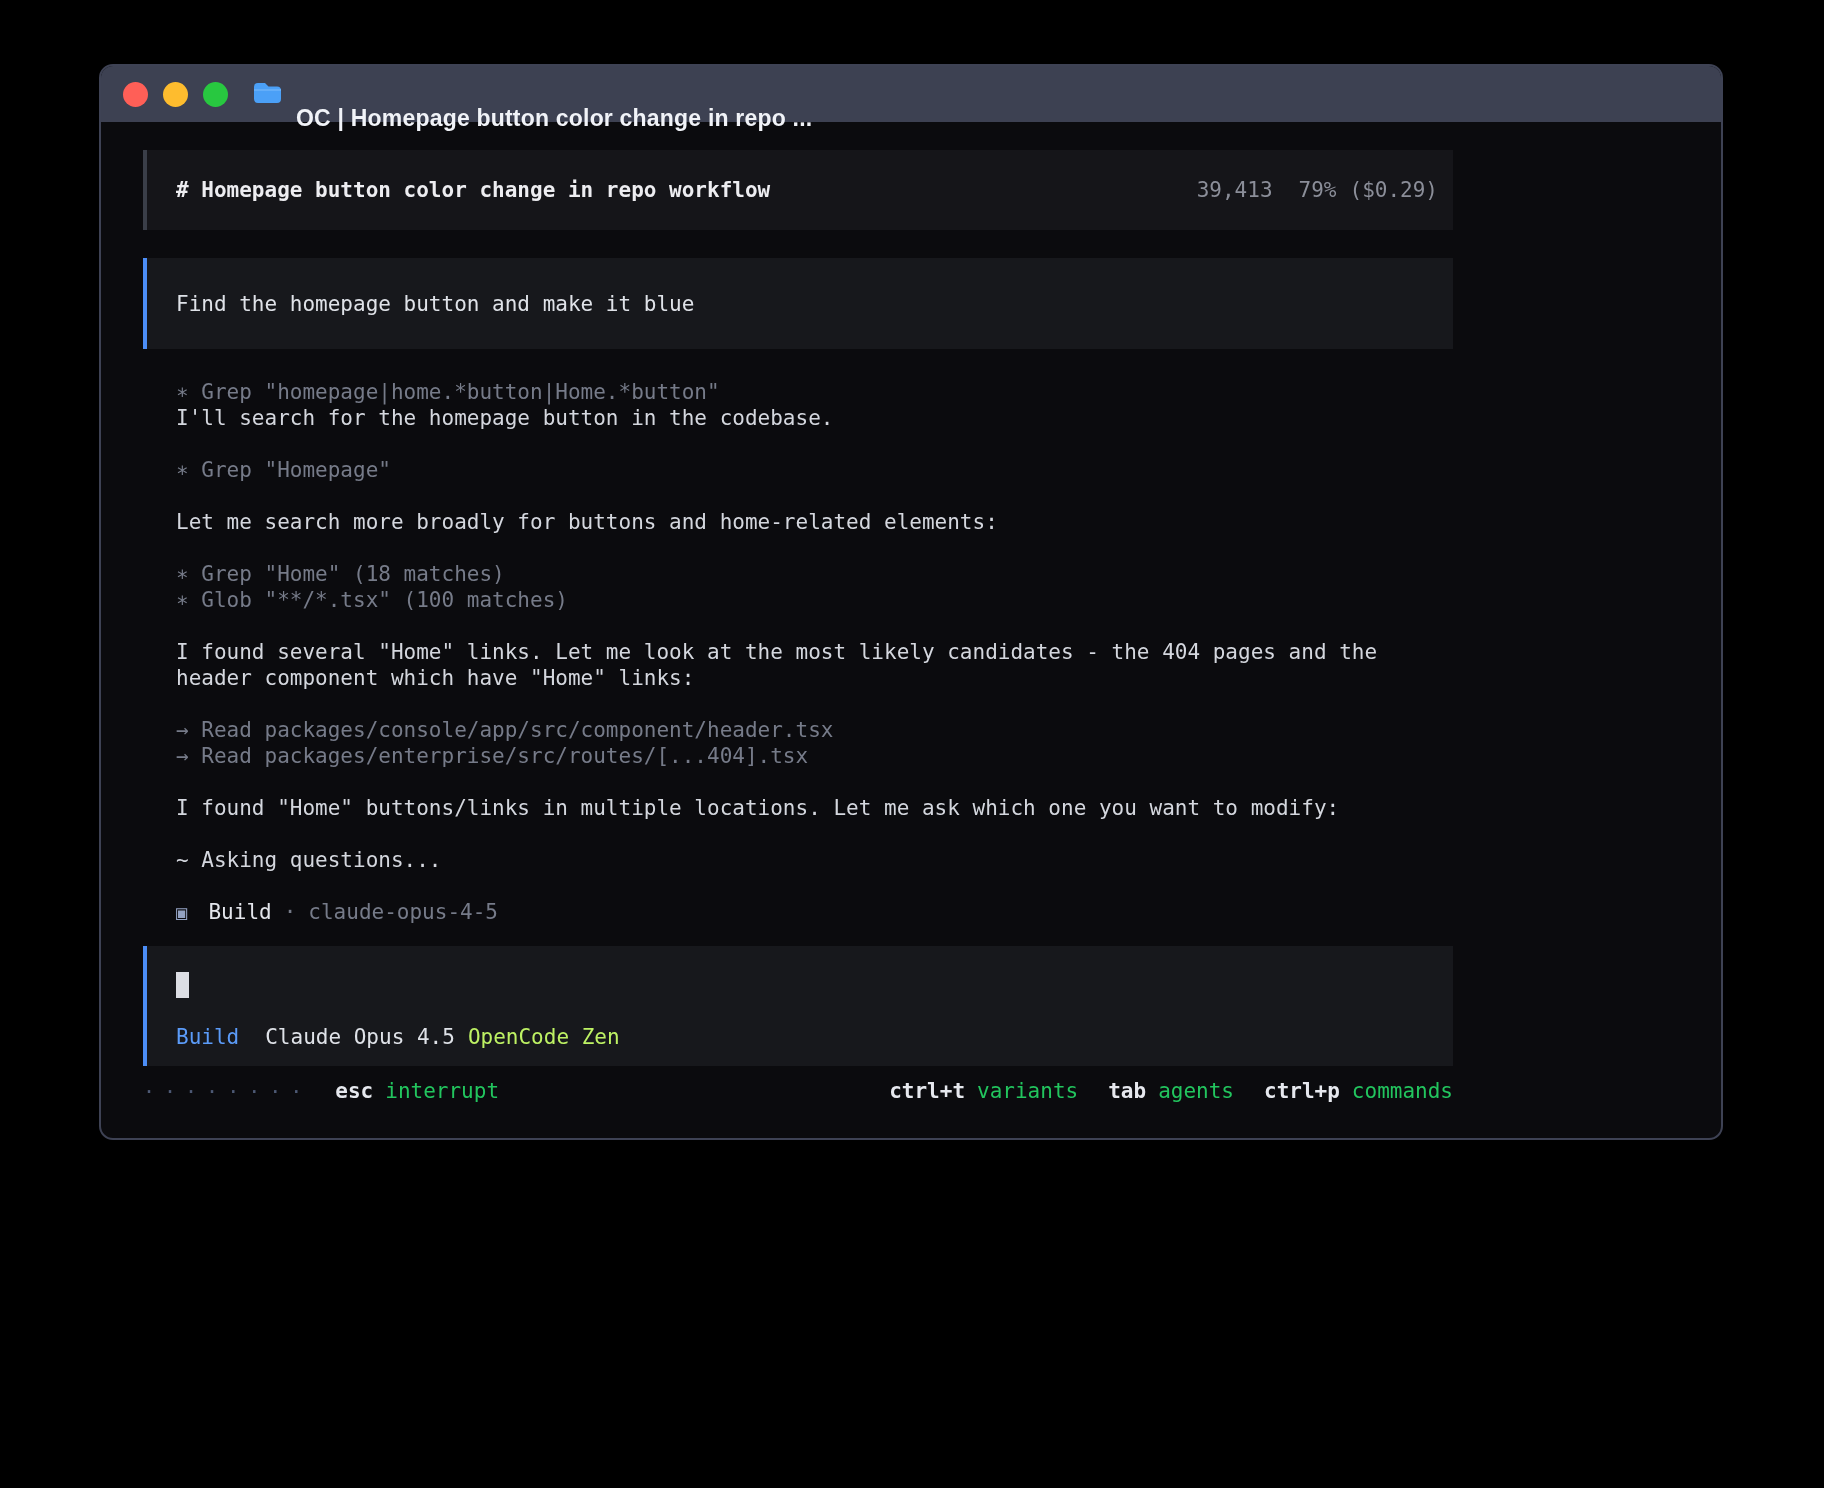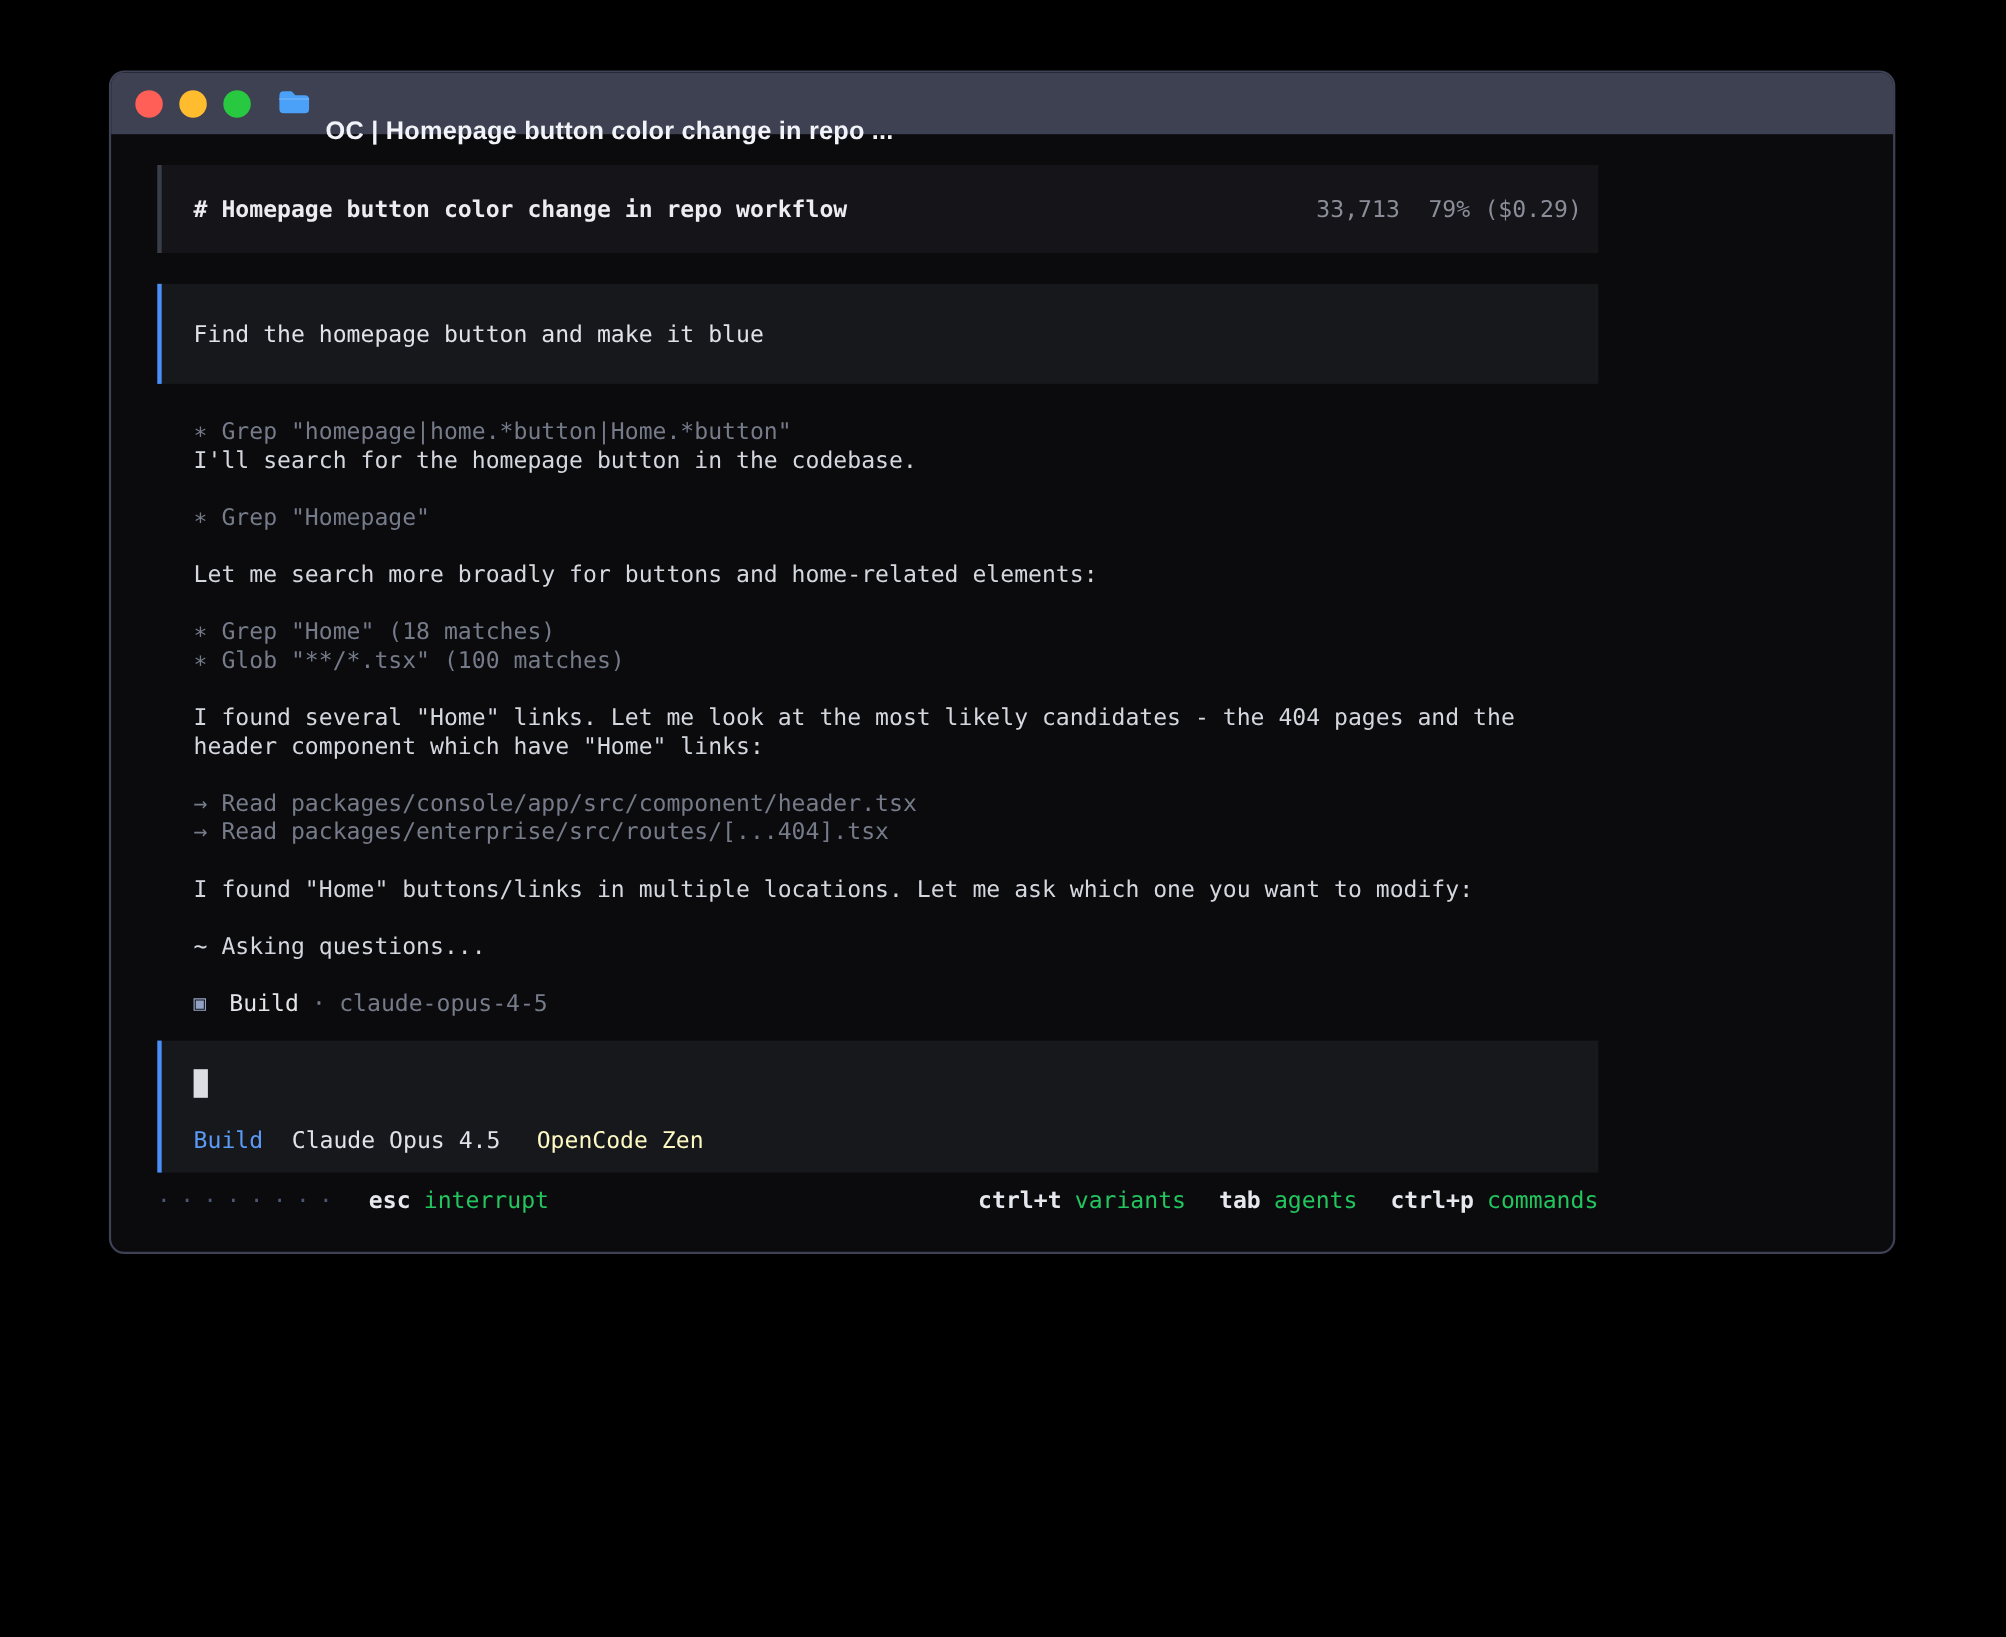--- a/index.html
+++ b/index.html
@@ -98,7 +98,7 @@
     <div class="session-header col">
       <span class="session-title"># Homepage button color change in repo workflow</span>
       <span class="session-stats">
-        <span class="tokens">33,713</span>
+        <span class="tokens">39,413</span>
         <span class="context">79%</span>
         <span class="cost">($0.29)</span>
       </span>

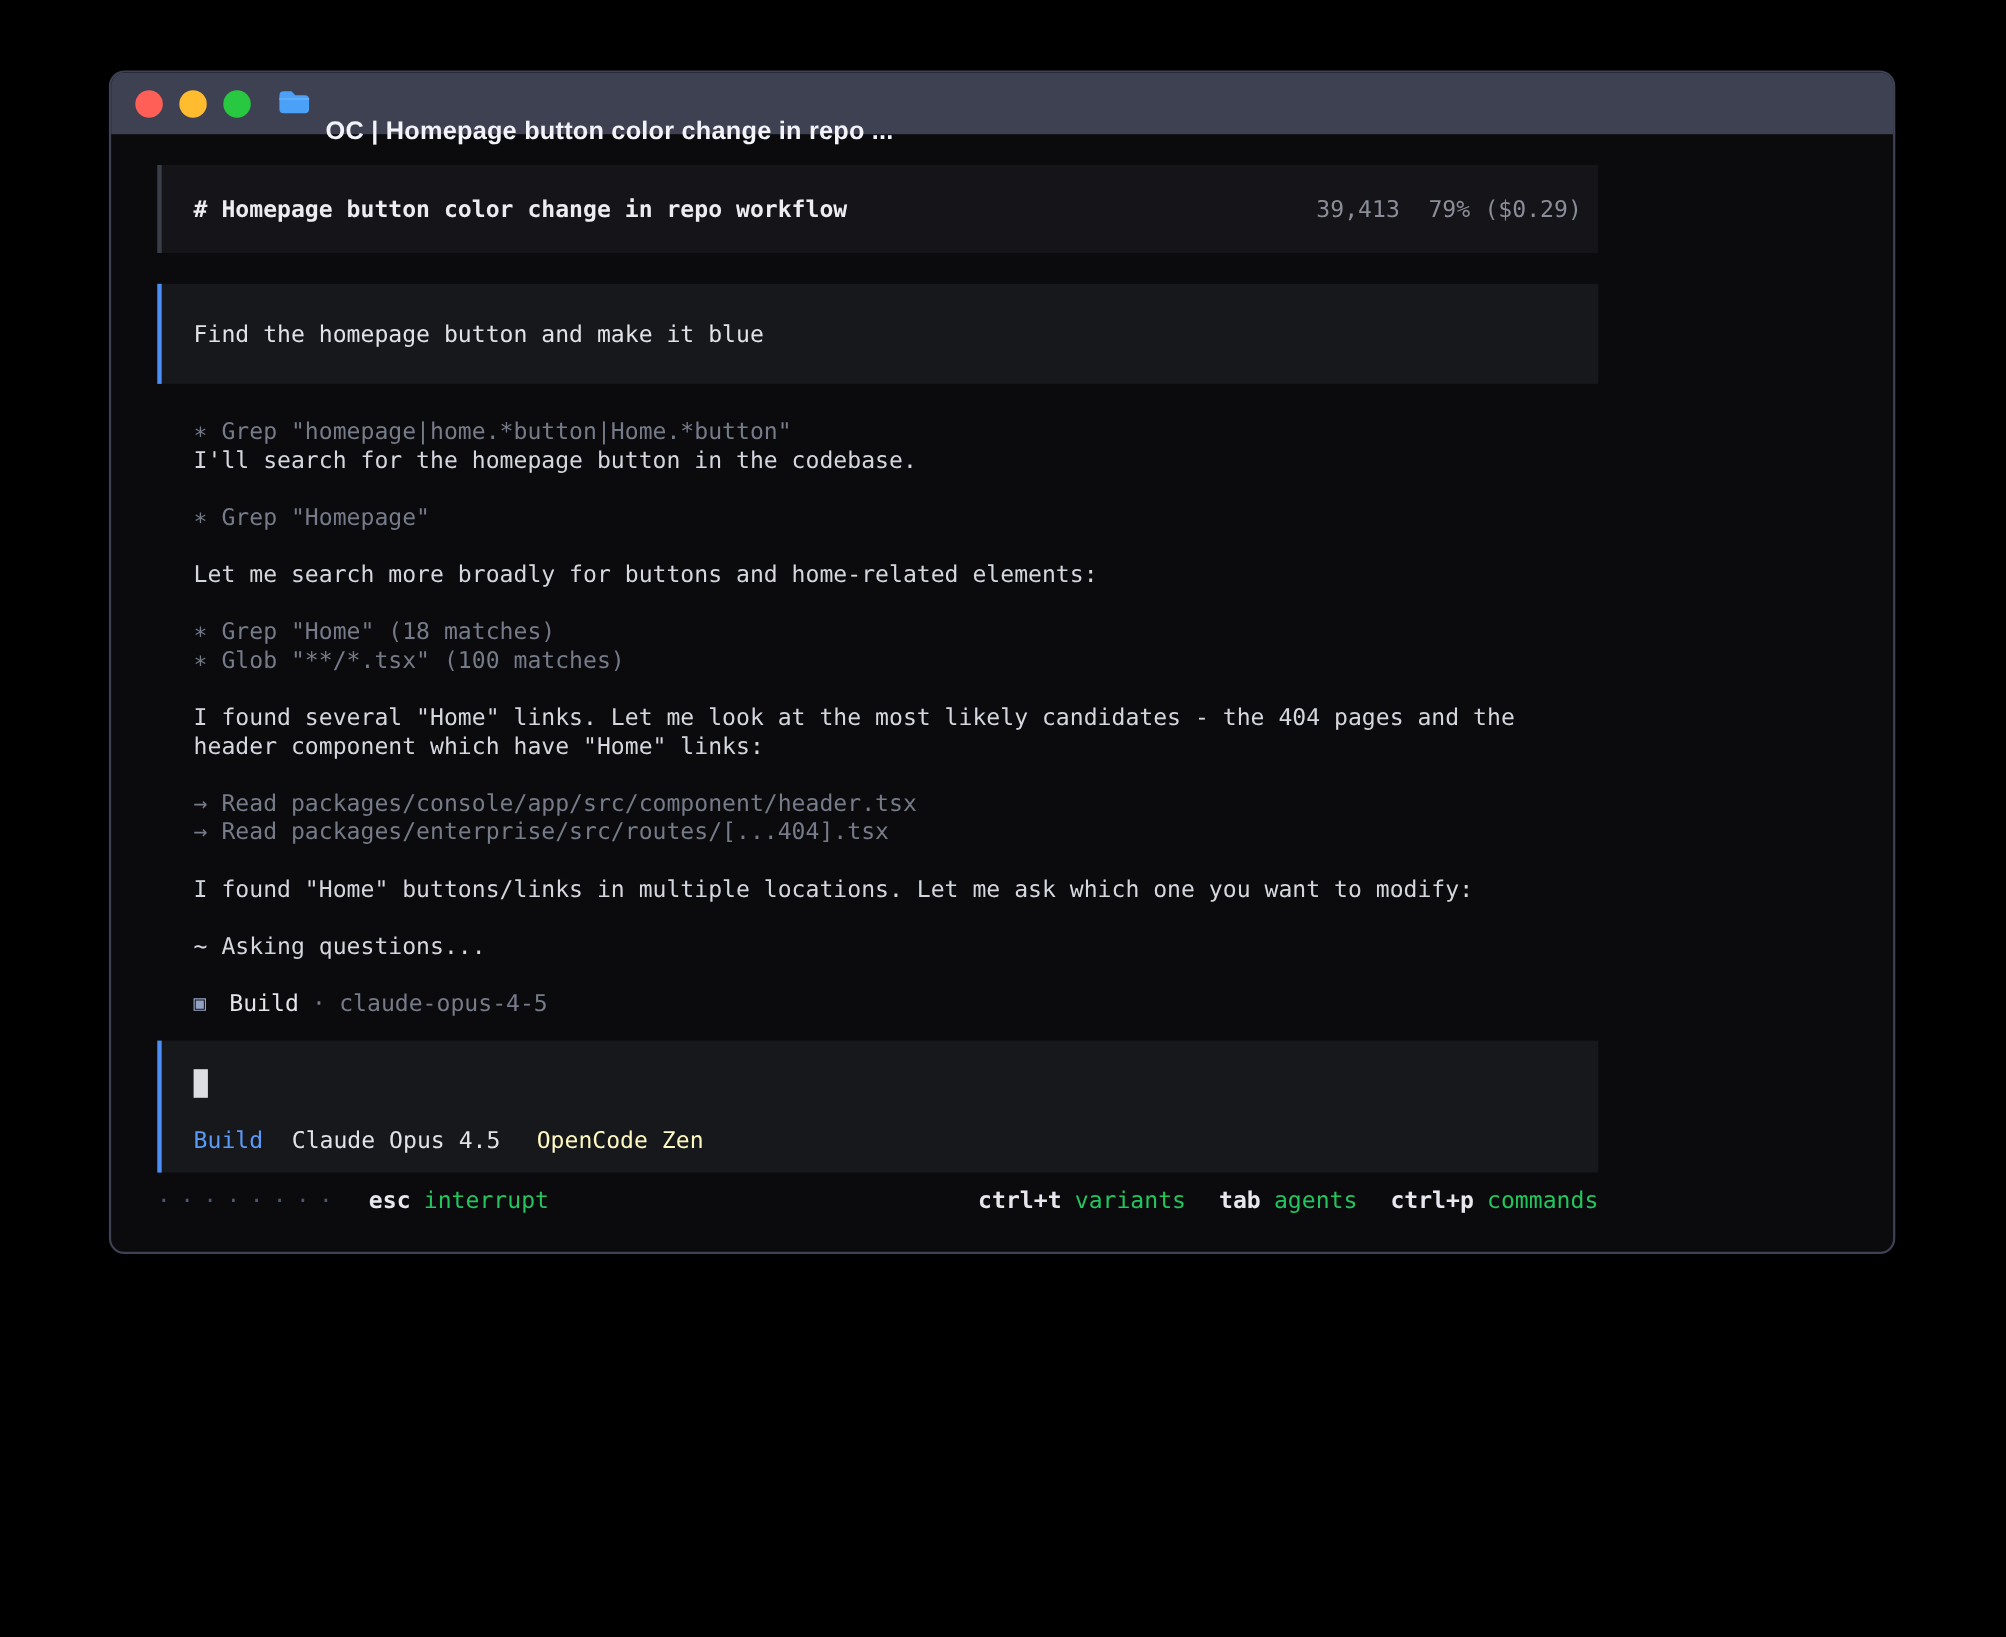--- a/index.html
+++ b/index.html
@@ -59,7 +59,7 @@
   .input-meta { margin-top:26px; line-height:26px; display:flex; }
   .mode-label { color:#5b9bf8; margin-right:26px; }
   .model-label { color:#dfe2e8; margin-right:13px; }
-  .provider-label { color:#fef9c3;margin-left:20px; }
+  .provider-label { color:#bef264; }
 
   
   .statusbar { margin-top:12px; width:1310px; display:flex; align-items:center;

